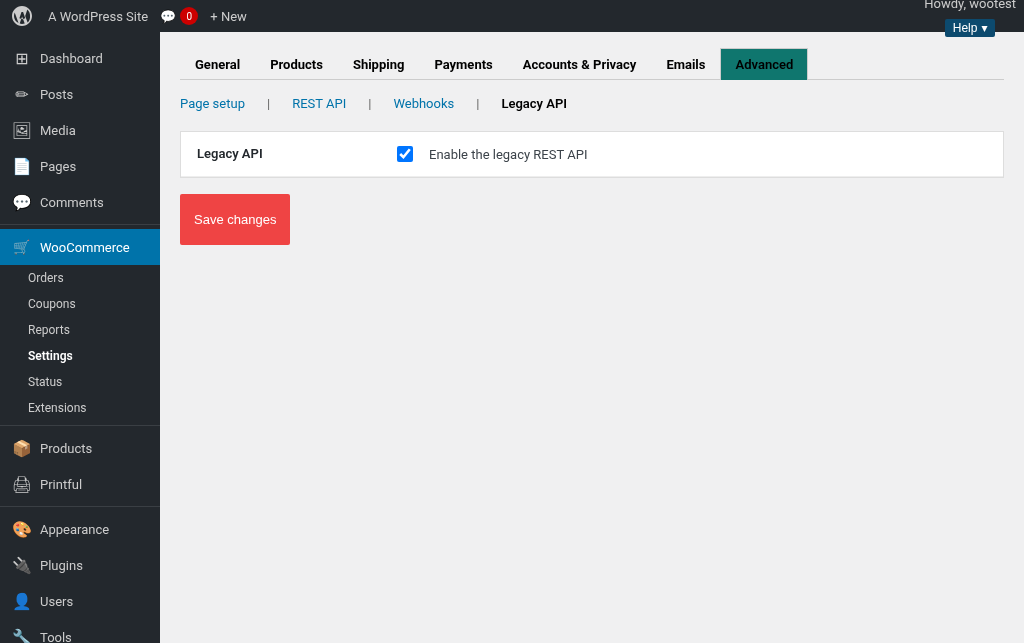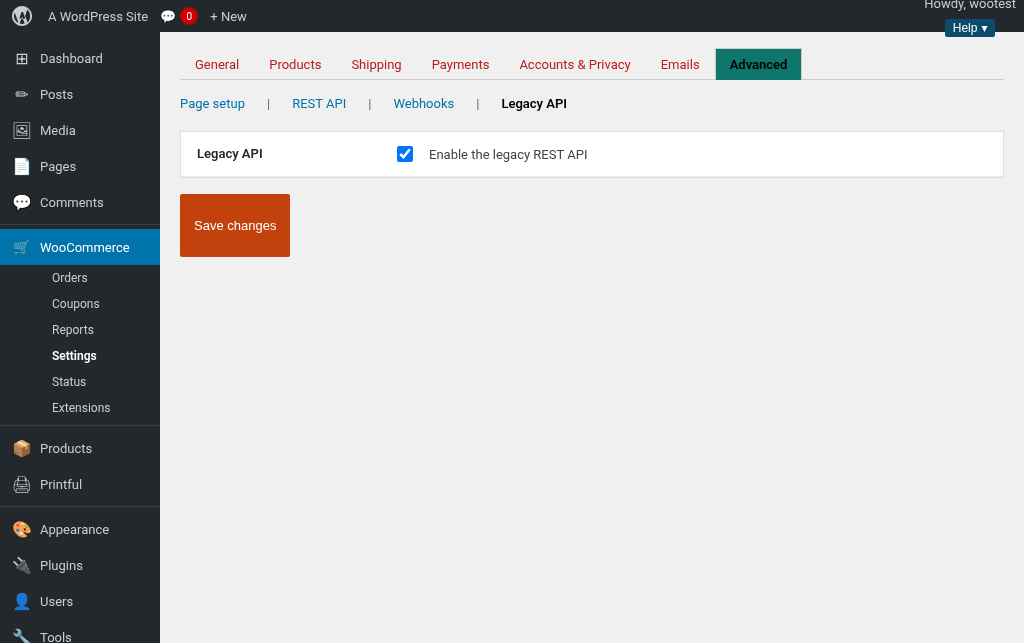--- a/index.html
+++ b/index.html
@@ -66,11 +66,12 @@
       padding: 8px 14px;
       cursor: pointer;
       font-size: 13px;
-      color: #b91c1c;
+      color: #000000;
       border: 1px solid transparent;
       border-bottom: none;
       margin-bottom: -1px;
       background: transparent;
+      font-weight: bold;
     }
     .tab.active {
       background: #0f766e;

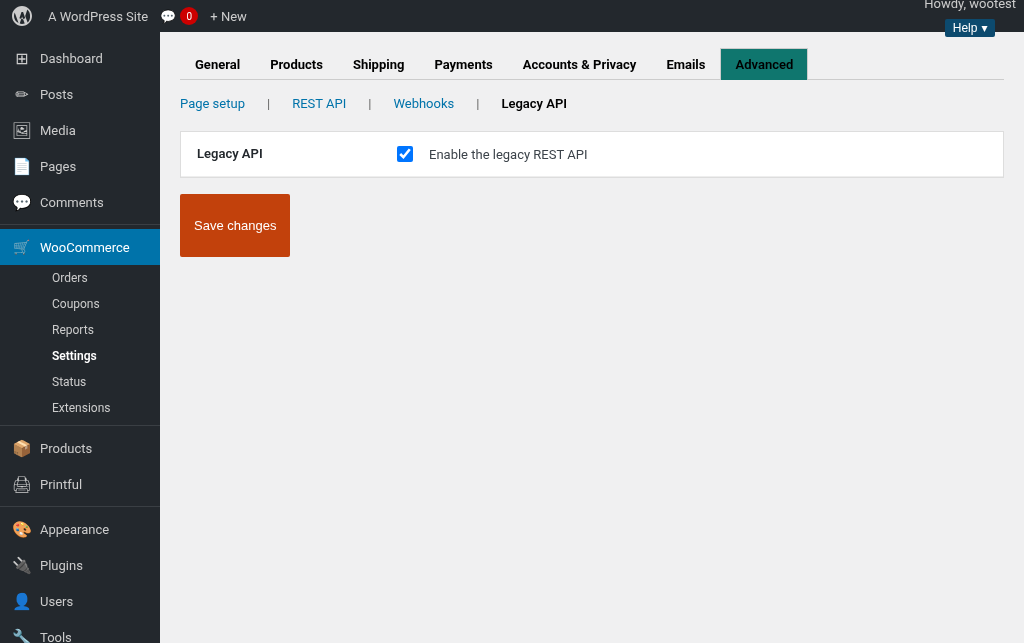--- a/index.html
+++ b/index.html
@@ -103,10 +103,10 @@
 
     
     .save-btn {
-      background: #c2410c;
+      background: #ef4444;
       color: #fff;
       border: none;
-      padding: 24px 14px;
+      padding: 18px 14px;
       cursor: pointer;
       font-size: 13px;
       border-radius: 2px;

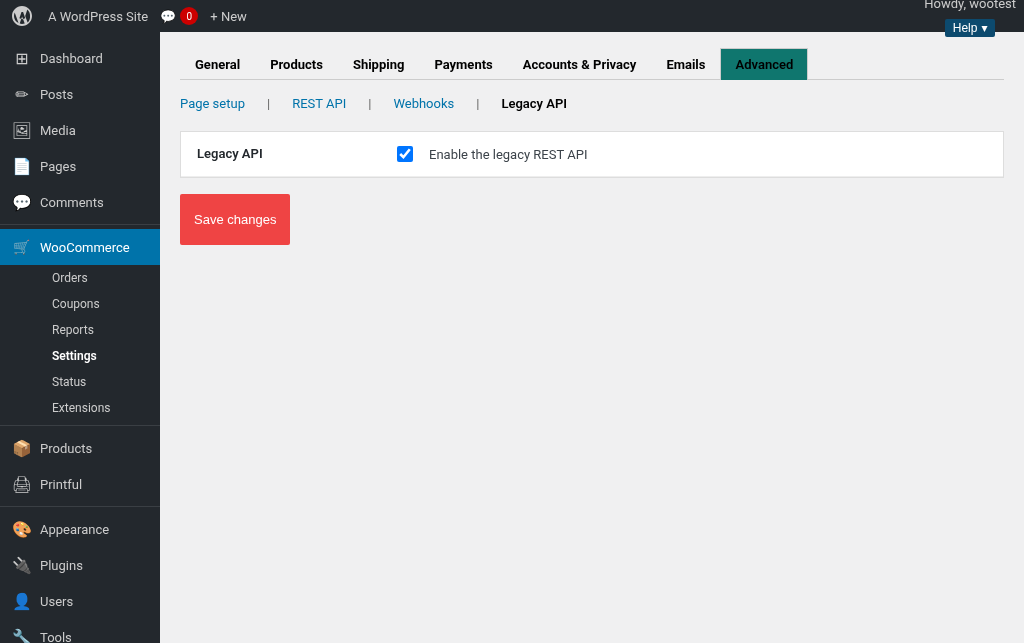--- a/index.html
+++ b/index.html
@@ -48,7 +48,7 @@
 
     
     .woo-parent { background: #0073aa; color: #fff; padding: 8px 12px; display: flex; align-items: center; gap: 8px; }
-    .woo-submenu { background: #23282d; padding-left: 24px; }
+    .woo-submenu { background: #23282d; }
     .woo-submenu .sub-item {
       padding: 6px 12px 6px 28px;
       color: #ccc;

